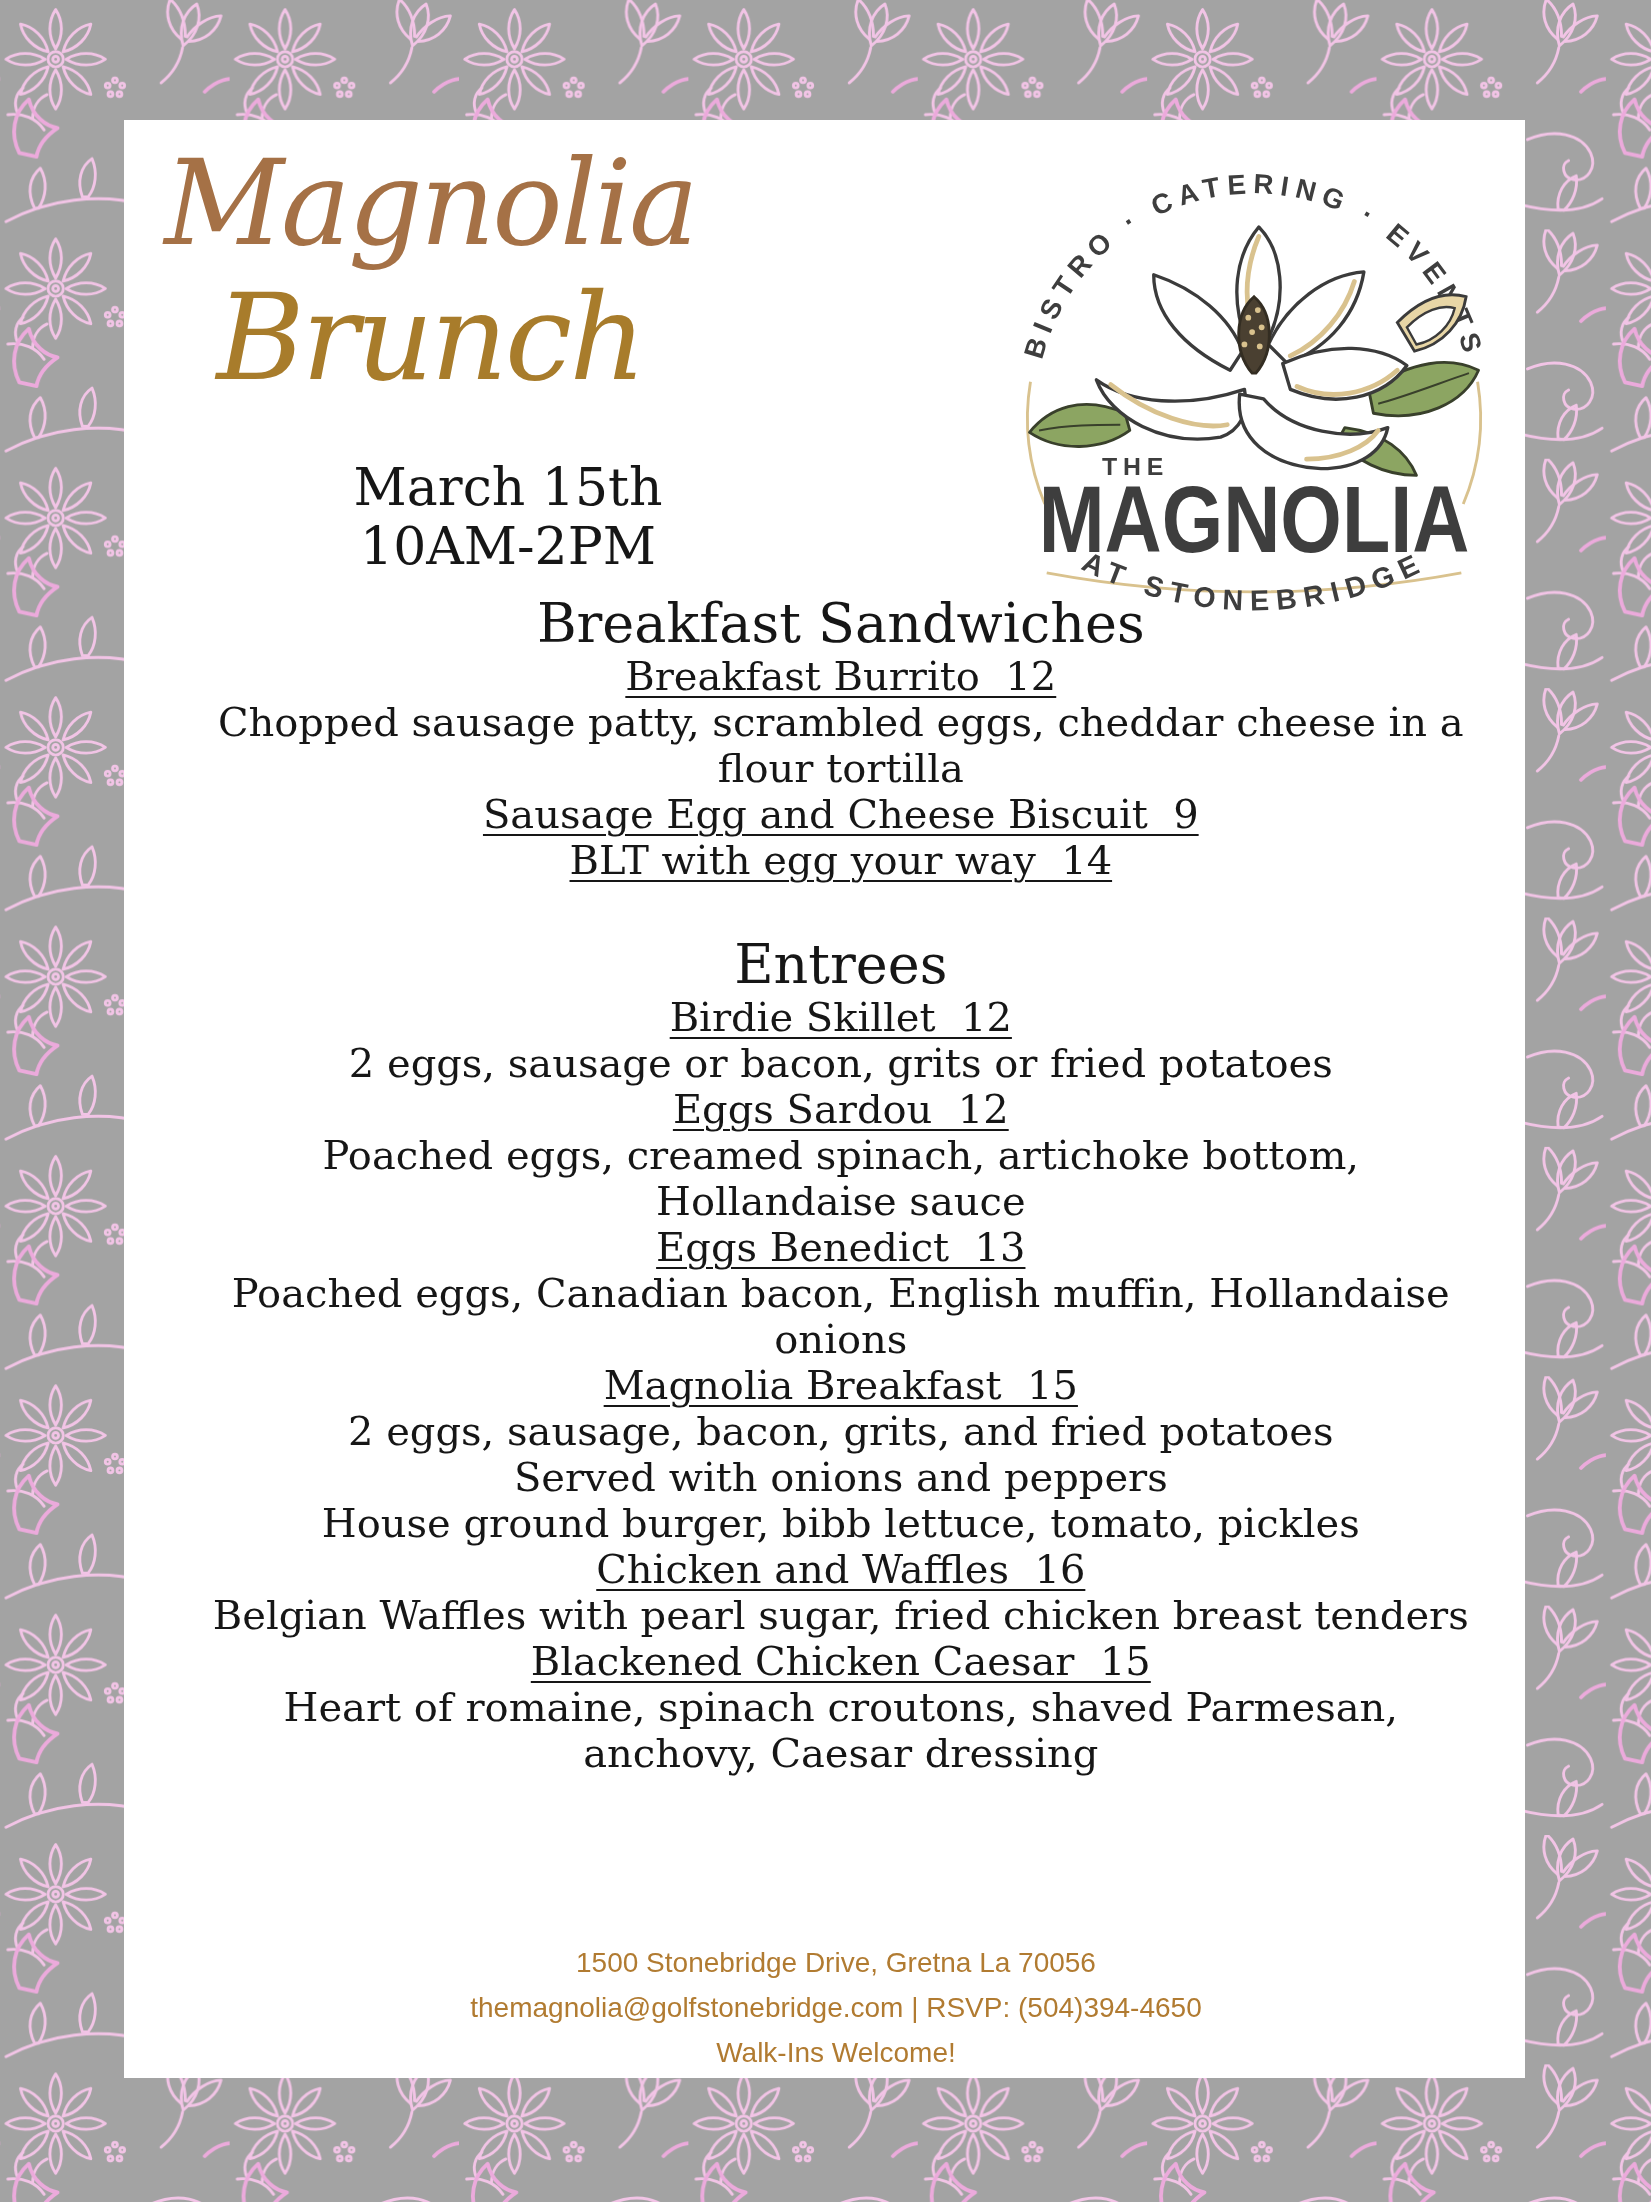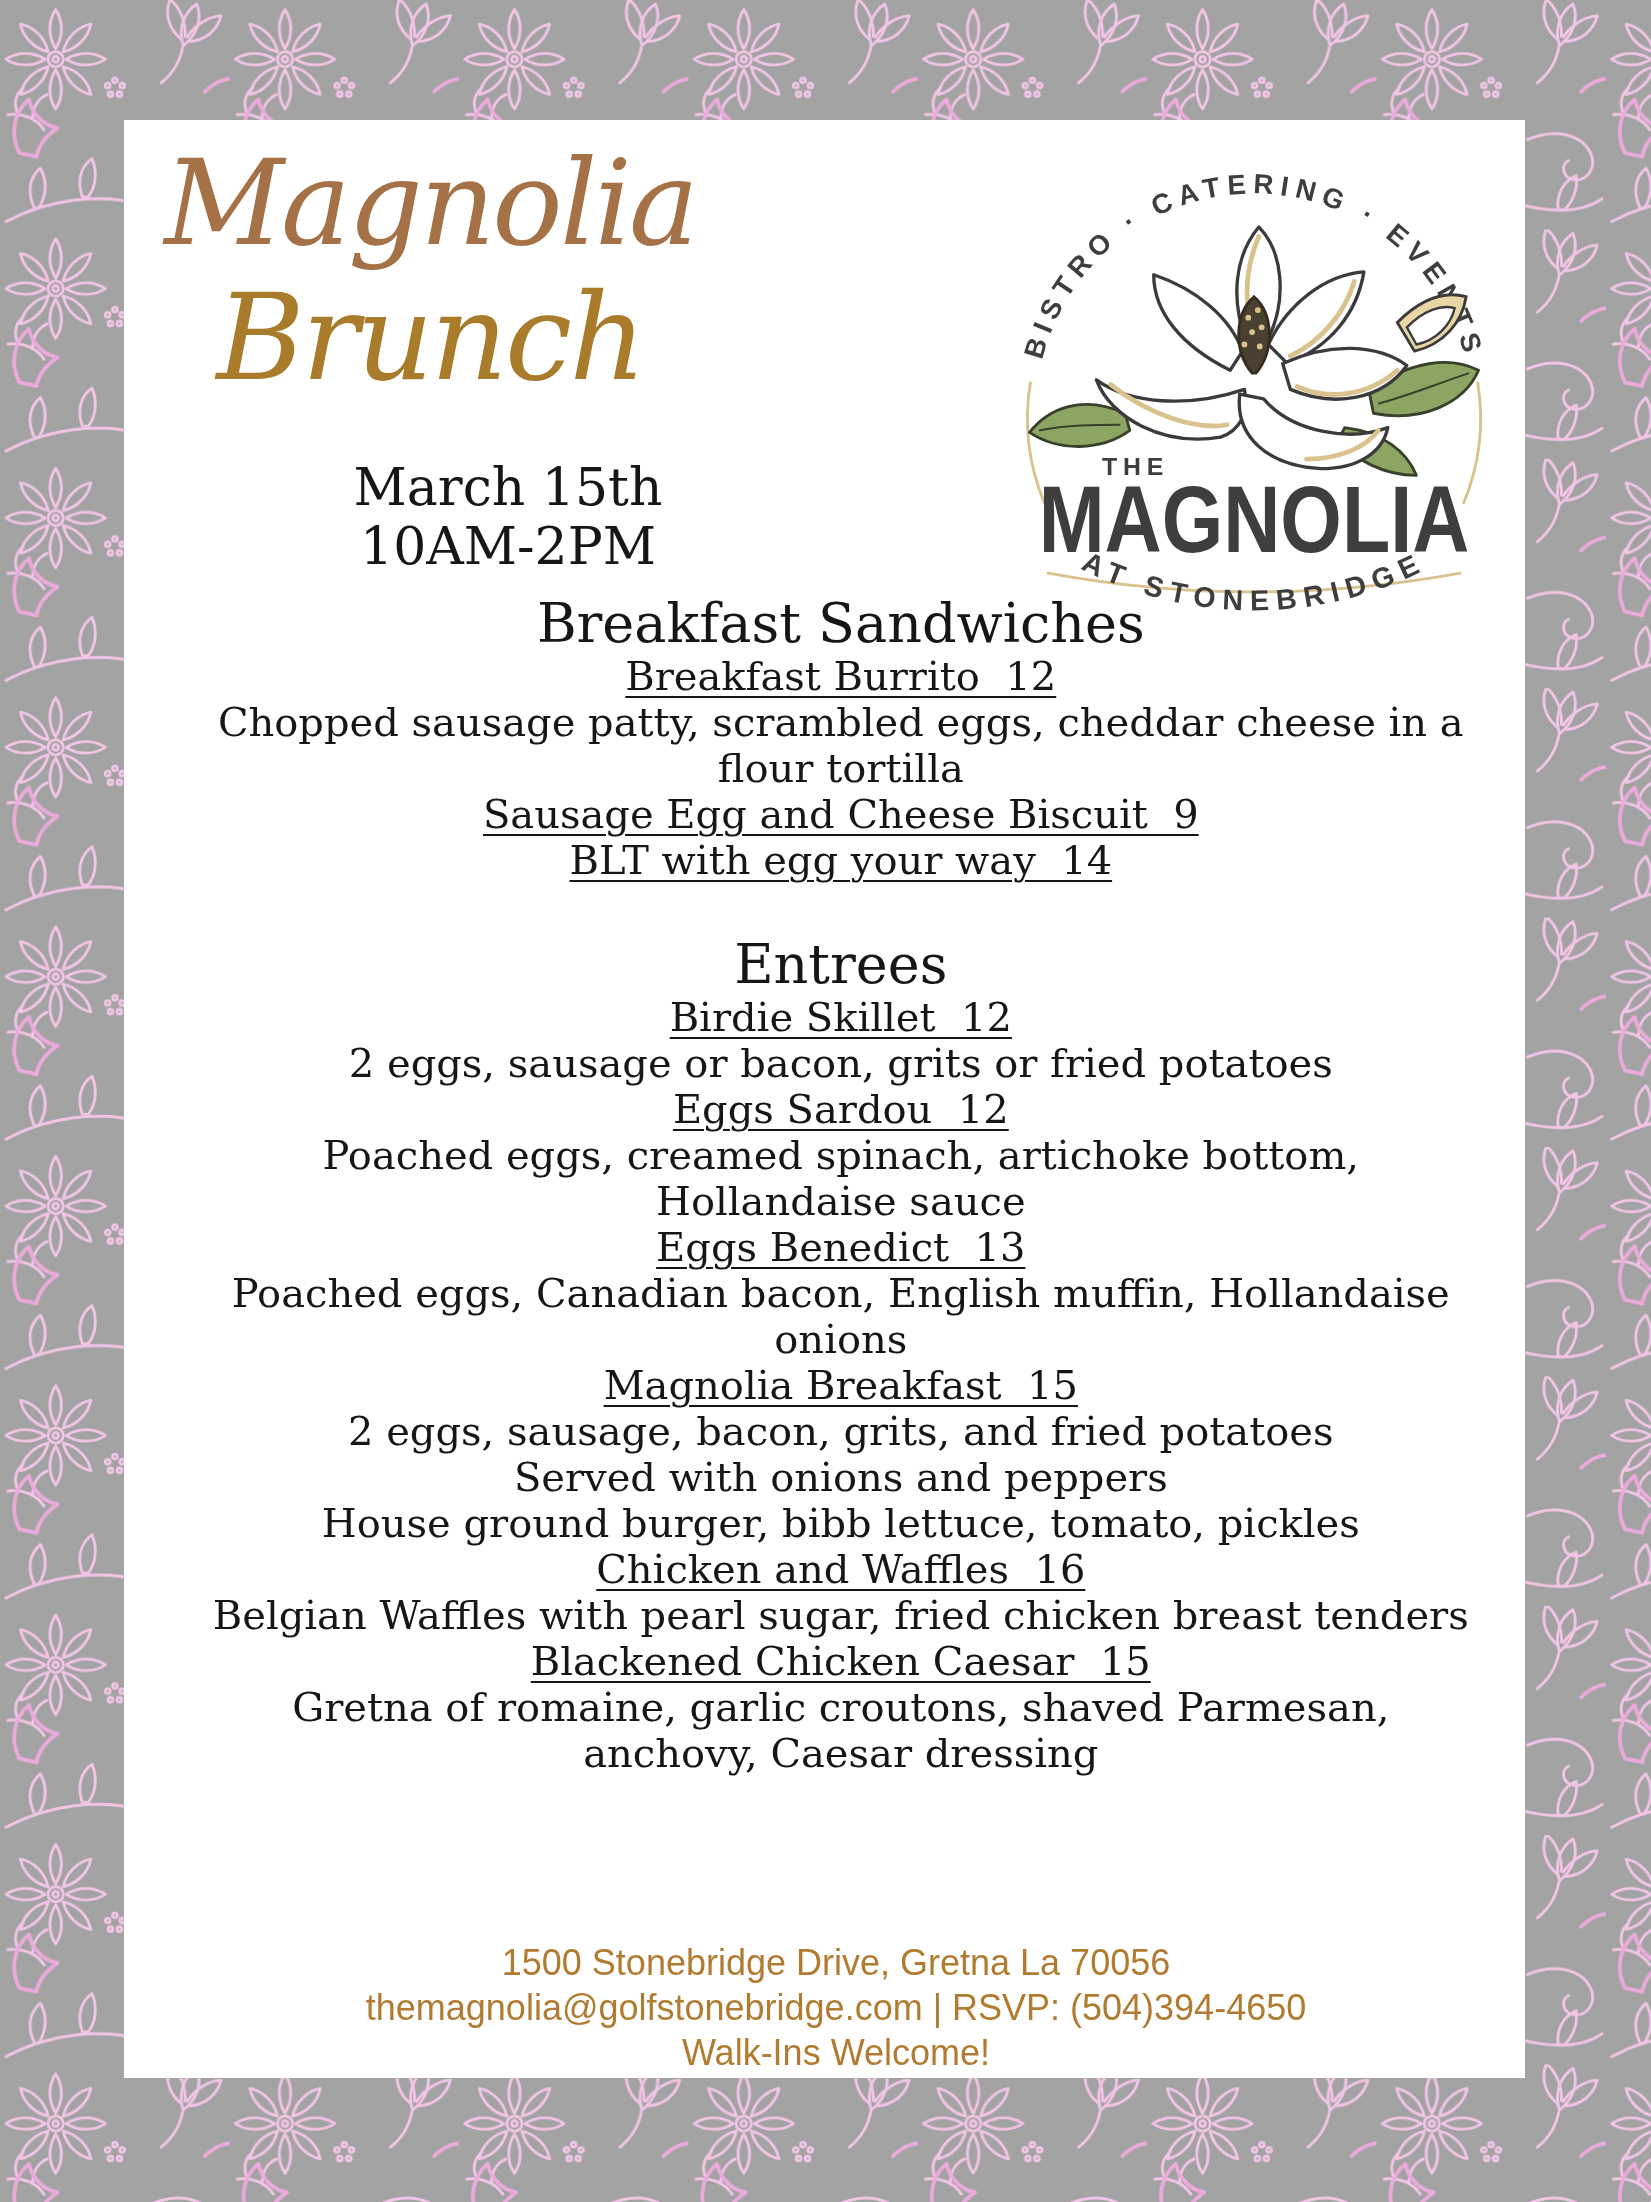--- a/index.html
+++ b/index.html
@@ -224,7 +224,7 @@
           <div class="item-line"><span>Chicken and Waffles&nbsp;&nbsp;16</span></div>
           <div class="desc-line">Belgian Waffles with pearl sugar, fried chicken breast tenders</div>
           <div class="item-line"><span>Blackened Chicken Caesar&nbsp;&nbsp;15</span></div>
-          <div class="desc-line">Gretna of romaine, garlic croutons, shaved Parmesan,</div>
+          <div class="desc-line">Heart of romaine, spinach croutons, shaved Parmesan,</div>
           <div class="desc-line">anchovy, Caesar dressing</div>
         </div>
       </div>

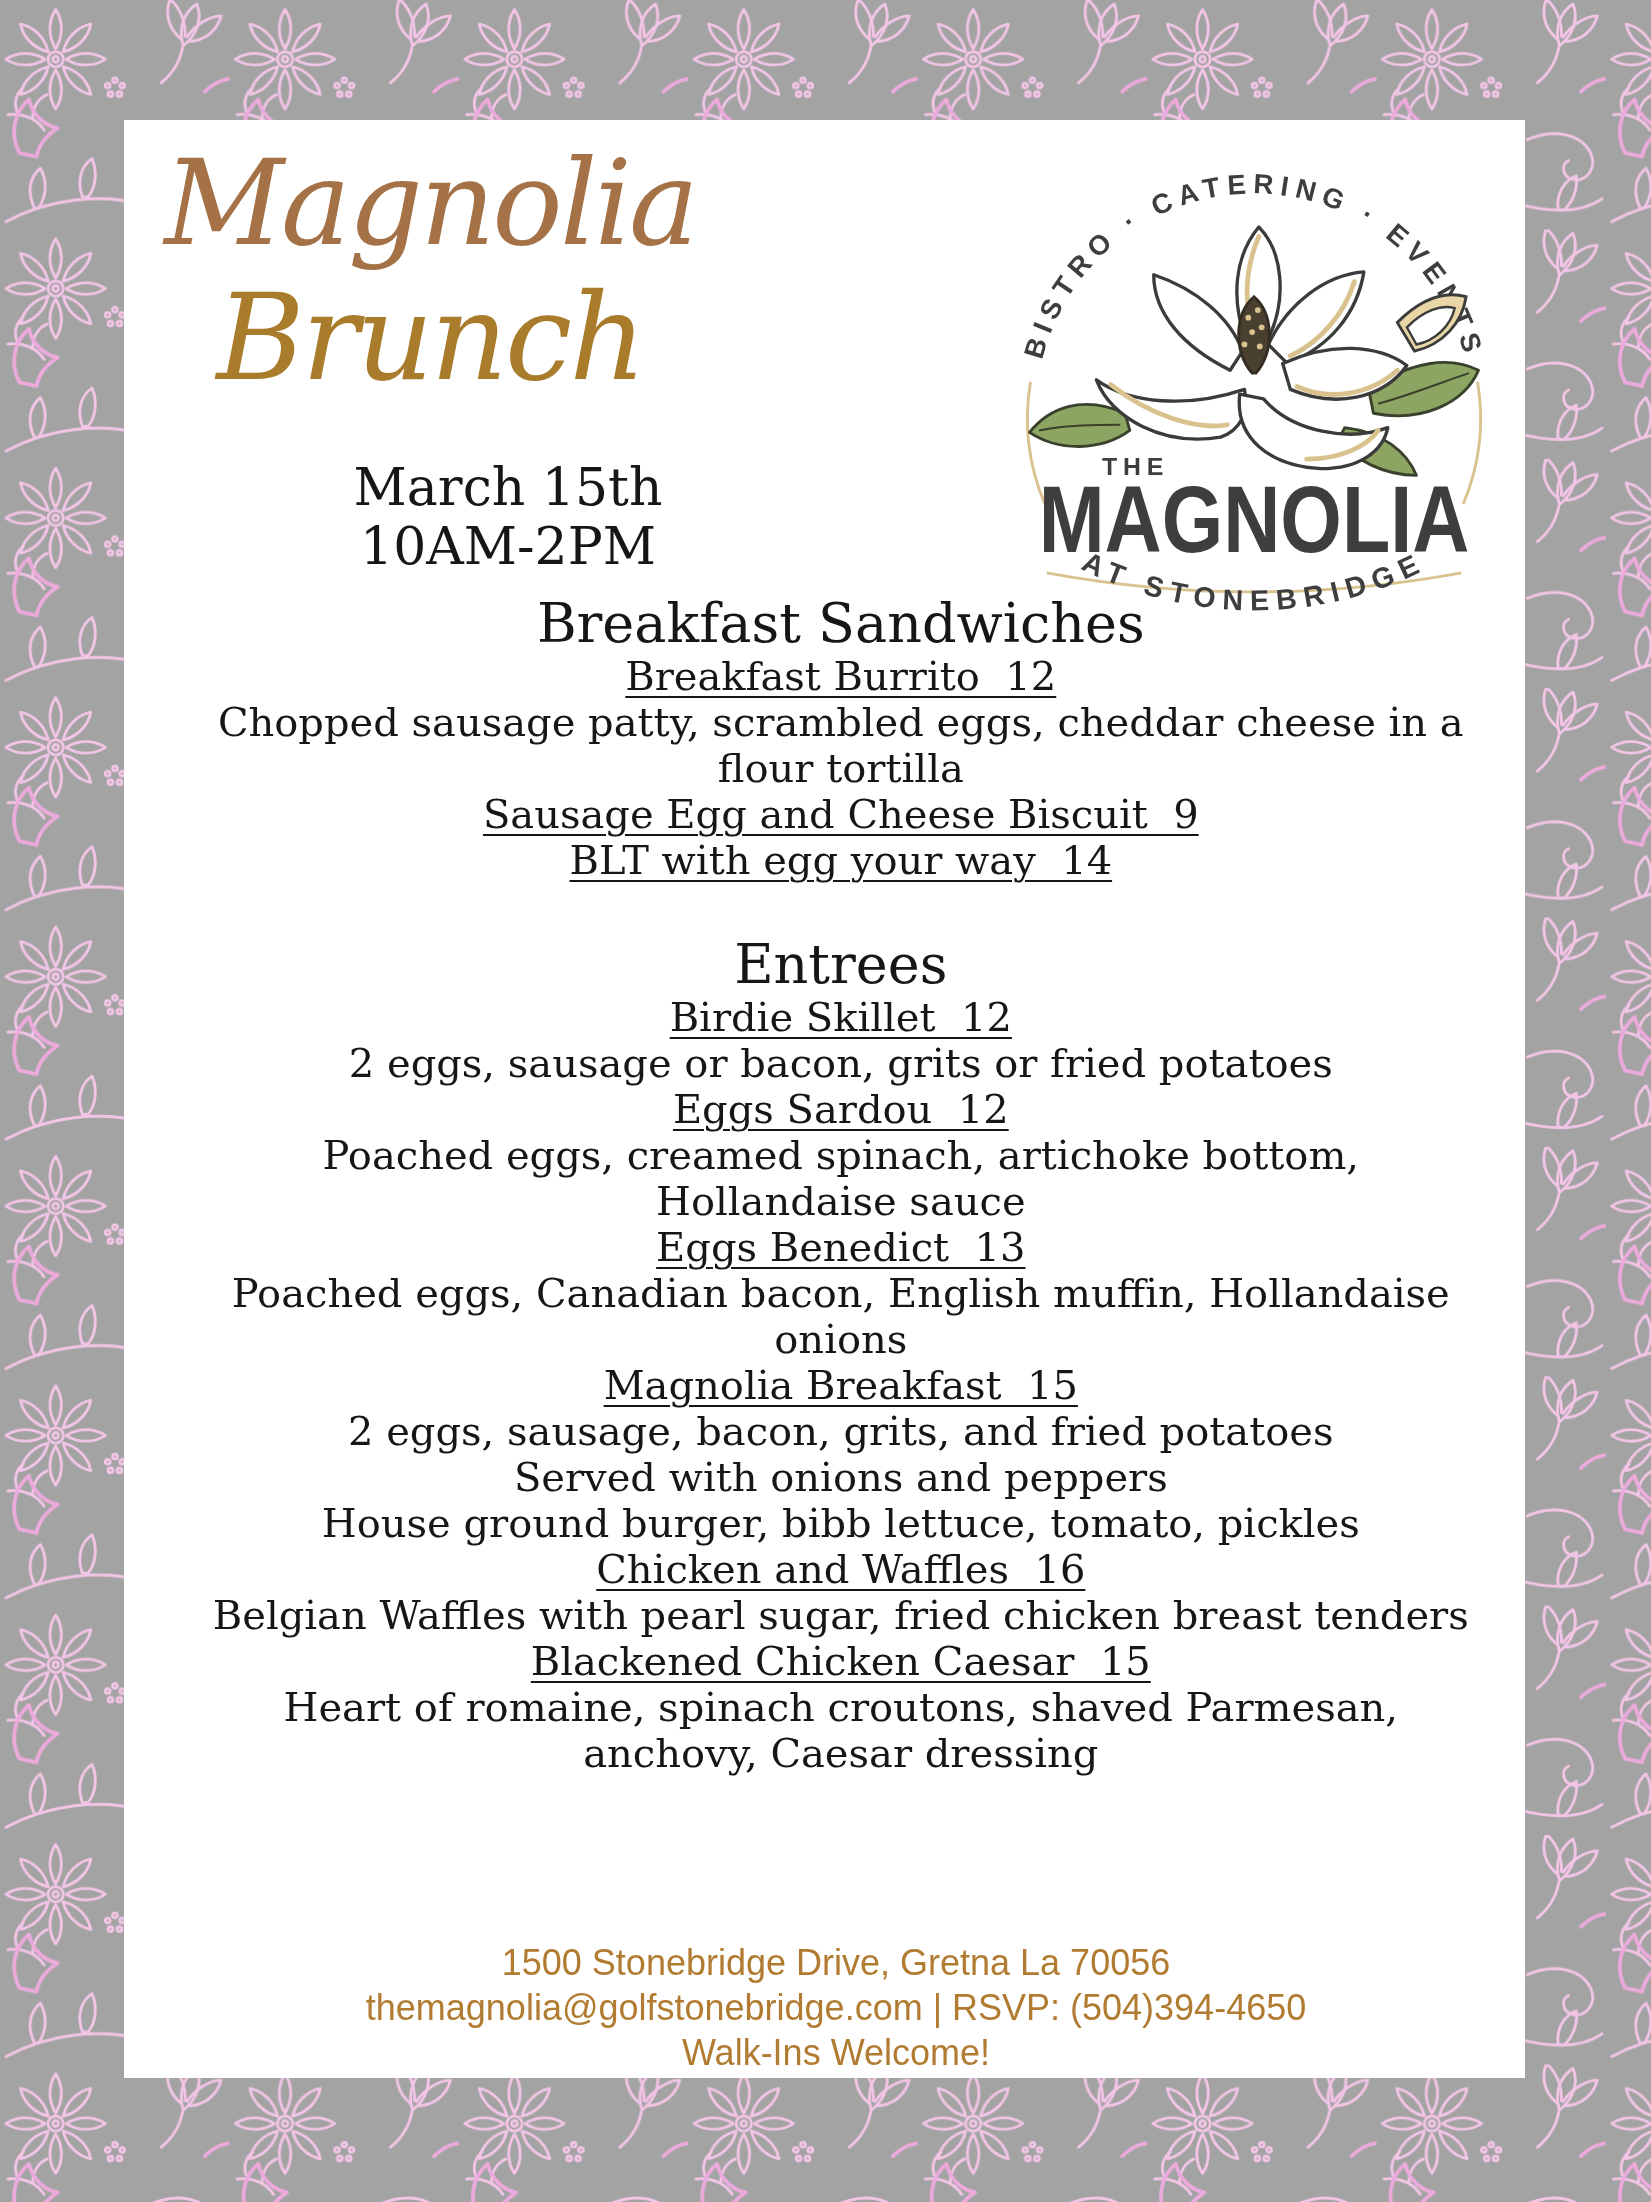--- a/index.html
+++ b/index.html
@@ -54,7 +54,7 @@
     position:absolute;left:11.5px;top:1820px;width:100%;
     text-align:center;
     font-family:"Liberation Sans",sans-serif;
-    font-size:36px;line-height:45px;
+    font-size:28px;line-height:45px;
     color:var(--footer-text,#B17B31);
   }
 </style>

